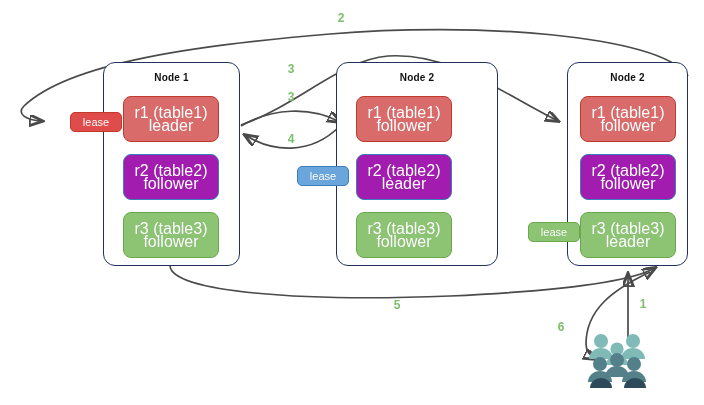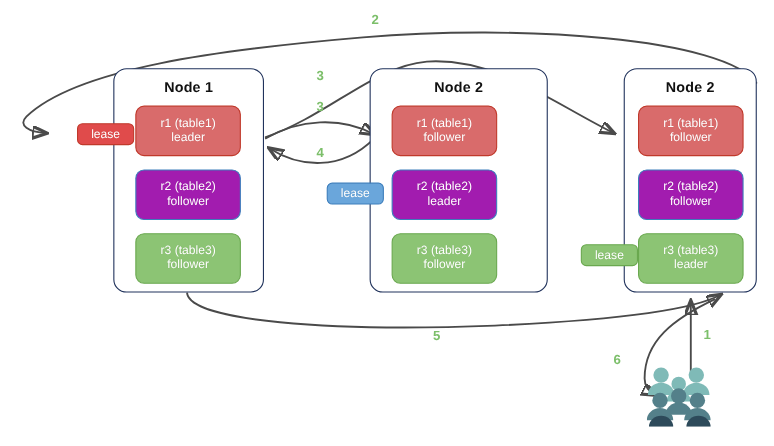--- a/index.html
+++ b/index.html
@@ -25,7 +25,7 @@
     left:0;right:0;
     top:9px;
     text-align:center;
-    font-size:13px;
+    font-size:10px;
     font-weight:bold;
     color:#111111;
     letter-spacing:.2px;

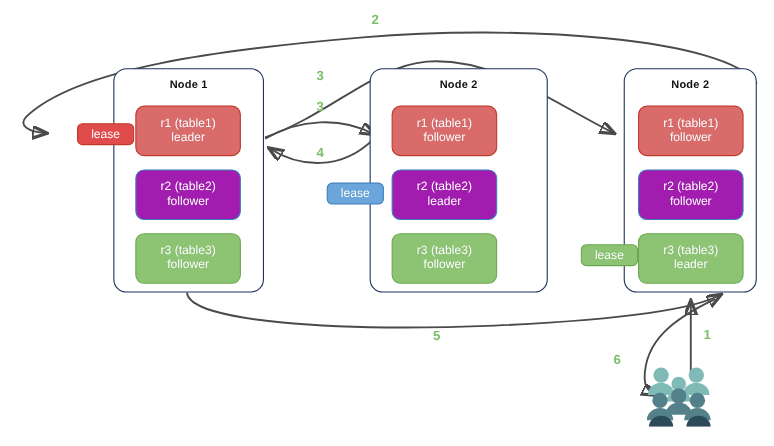--- a/index.html
+++ b/index.html
@@ -43,7 +43,7 @@
     align-items:center;
     justify-content:center;
     color:#ffffff;
-    font-size:11px;
+    font-size:16px;
     line-height:13px;
     text-align:center;
     text-shadow:0 0 1px rgba(0,0,0,.12);

